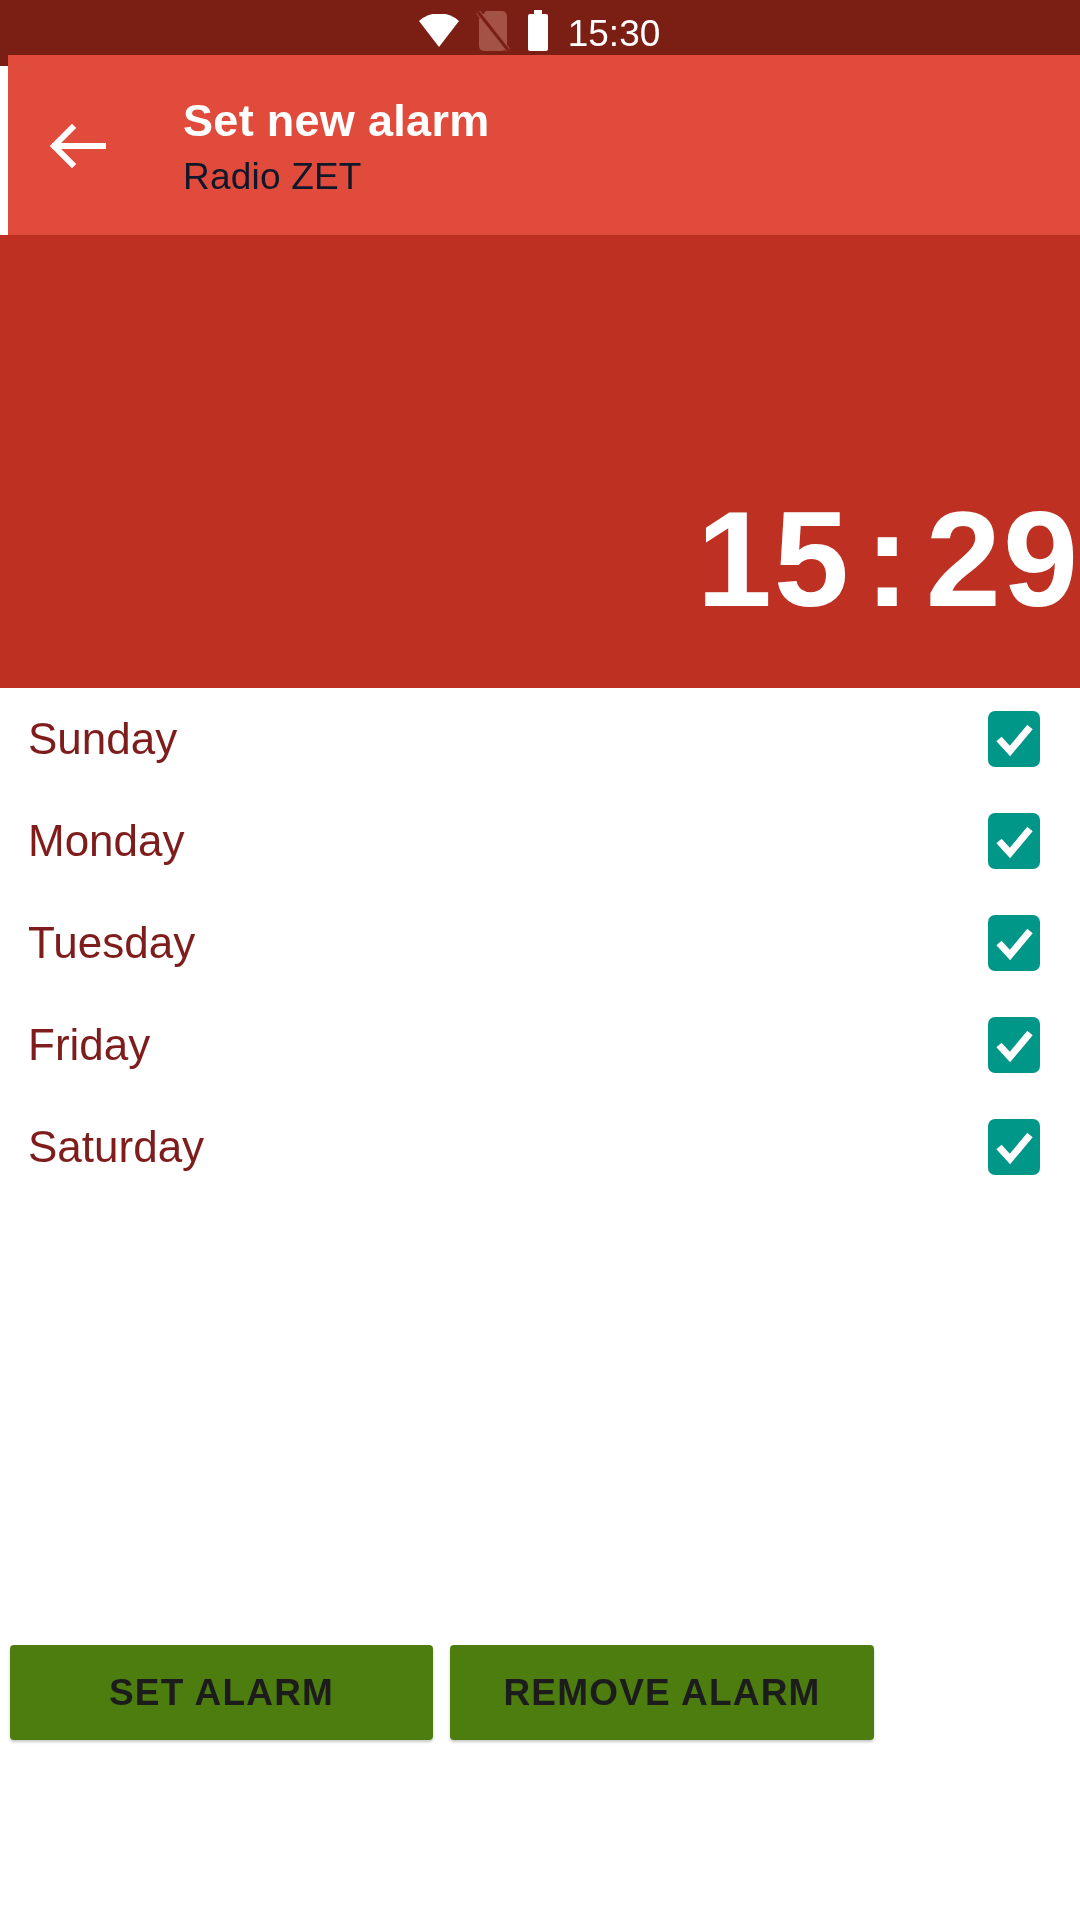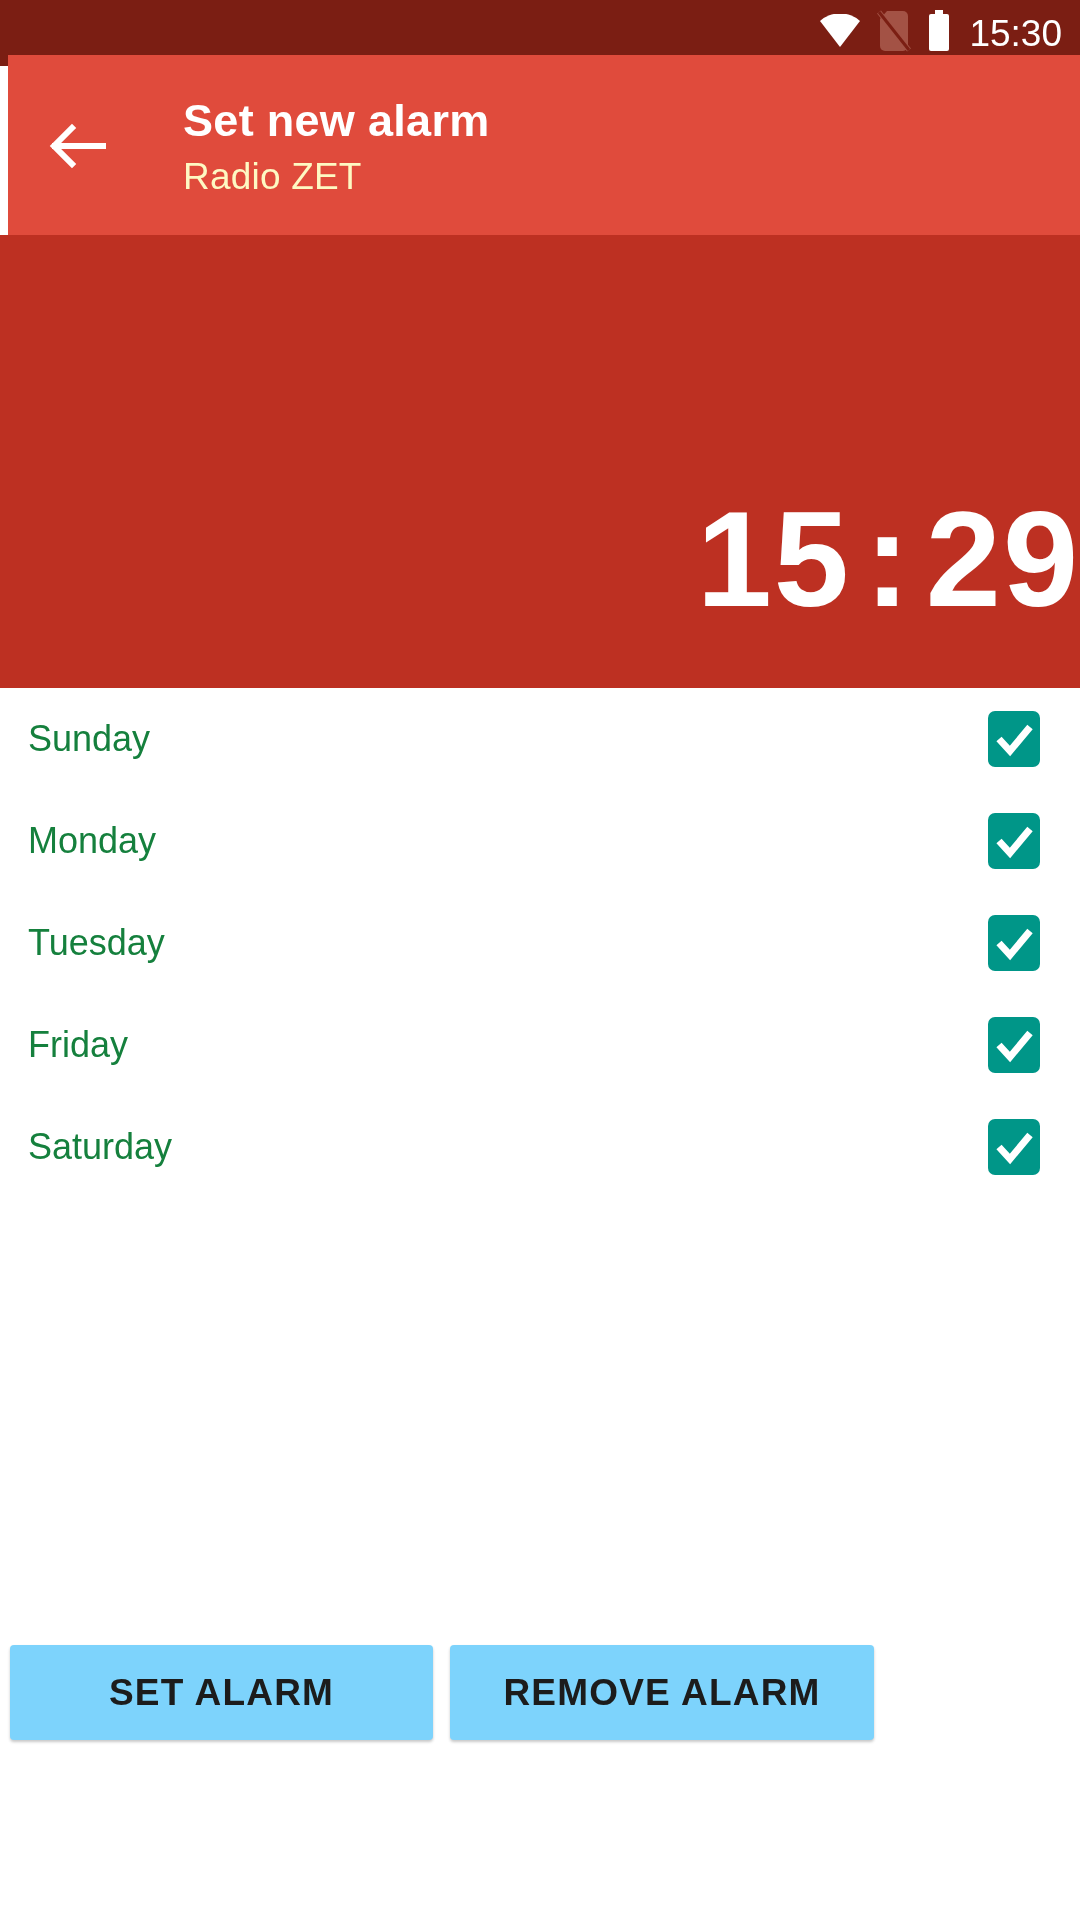--- a/index.html
+++ b/index.html
@@ -24,7 +24,7 @@
     background: #7b1e13;
     display: flex;
     align-items: center;
-    justify-content: flex-end;
+    justify-content: center;
     padding-right: 18px;
     box-sizing: border-box;
   }

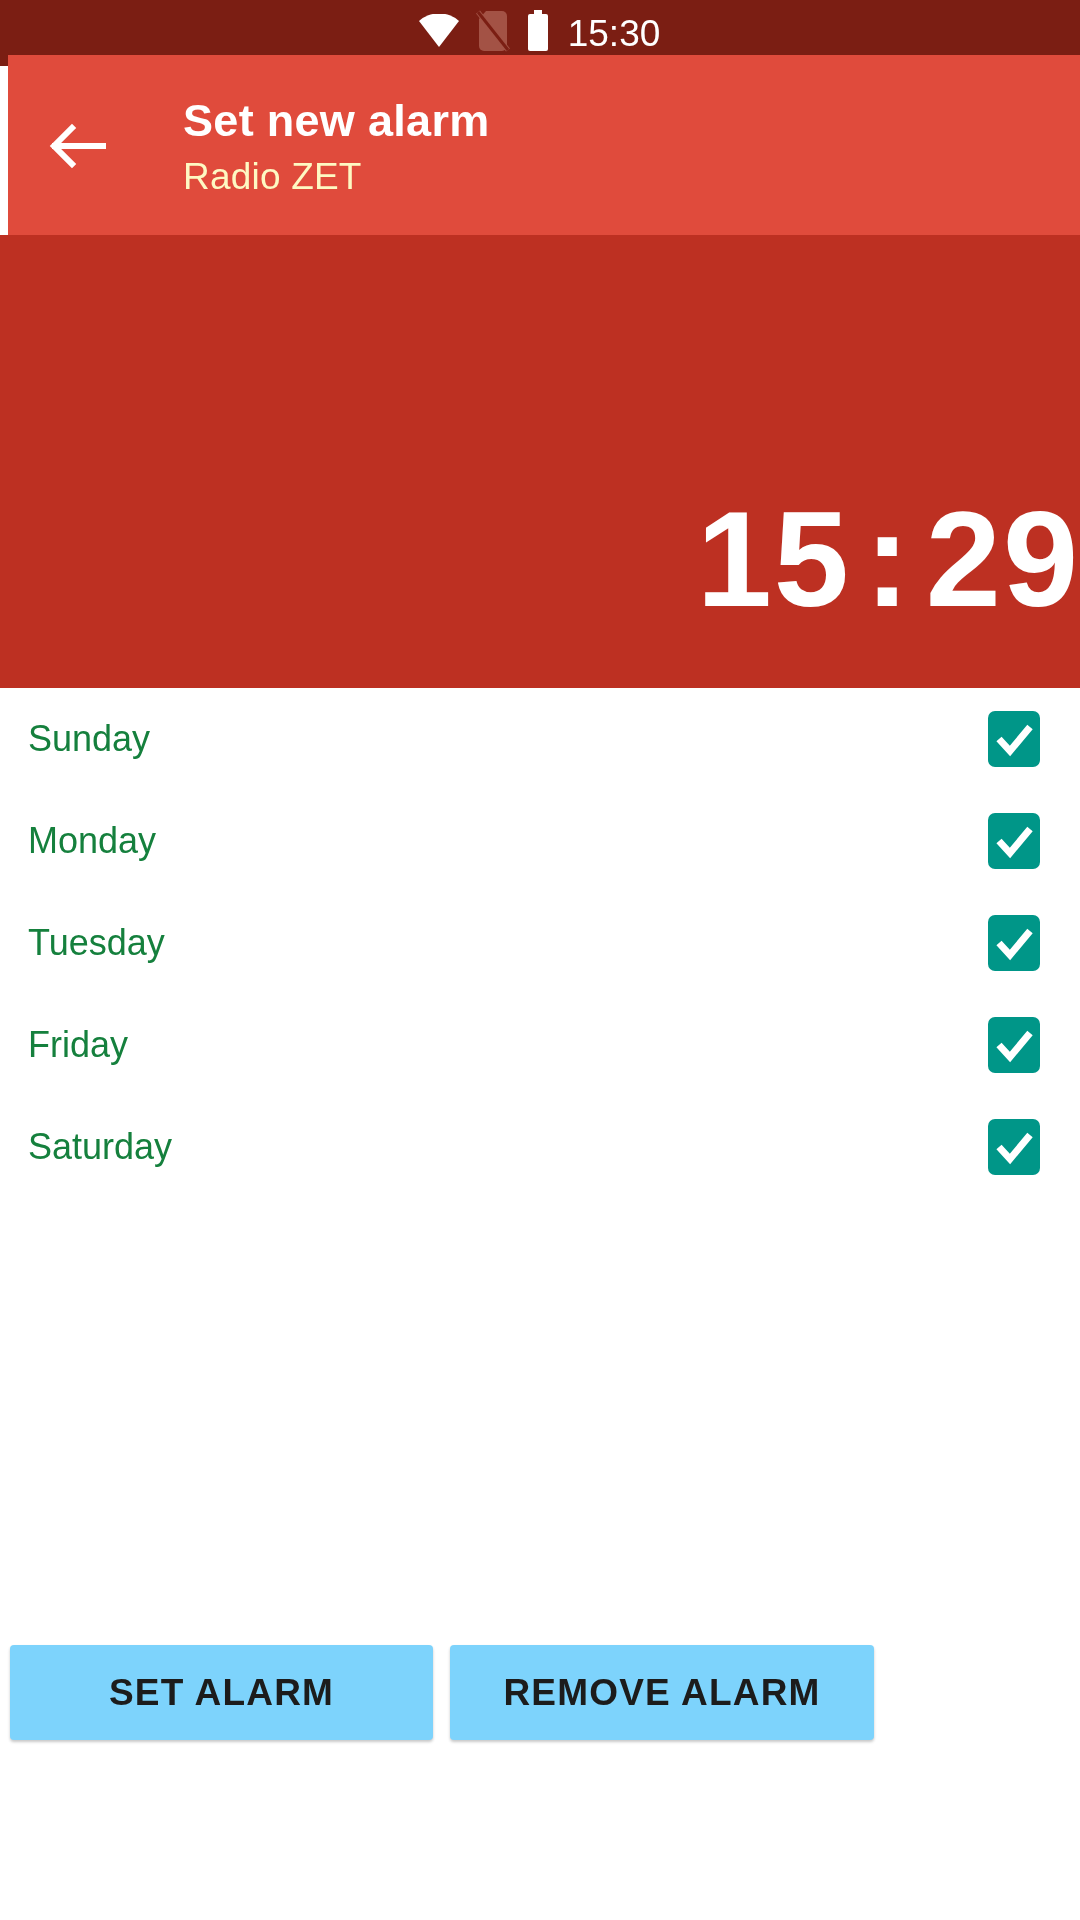--- a/index.html
+++ b/index.html
@@ -72,7 +72,7 @@
     white-space: nowrap;
   }
   #toolbar-subtitle {
-    color: #fef9c3;
+    color: #0f172a;
     font-size: 37px;
     font-weight: 400;
     line-height: 52px;

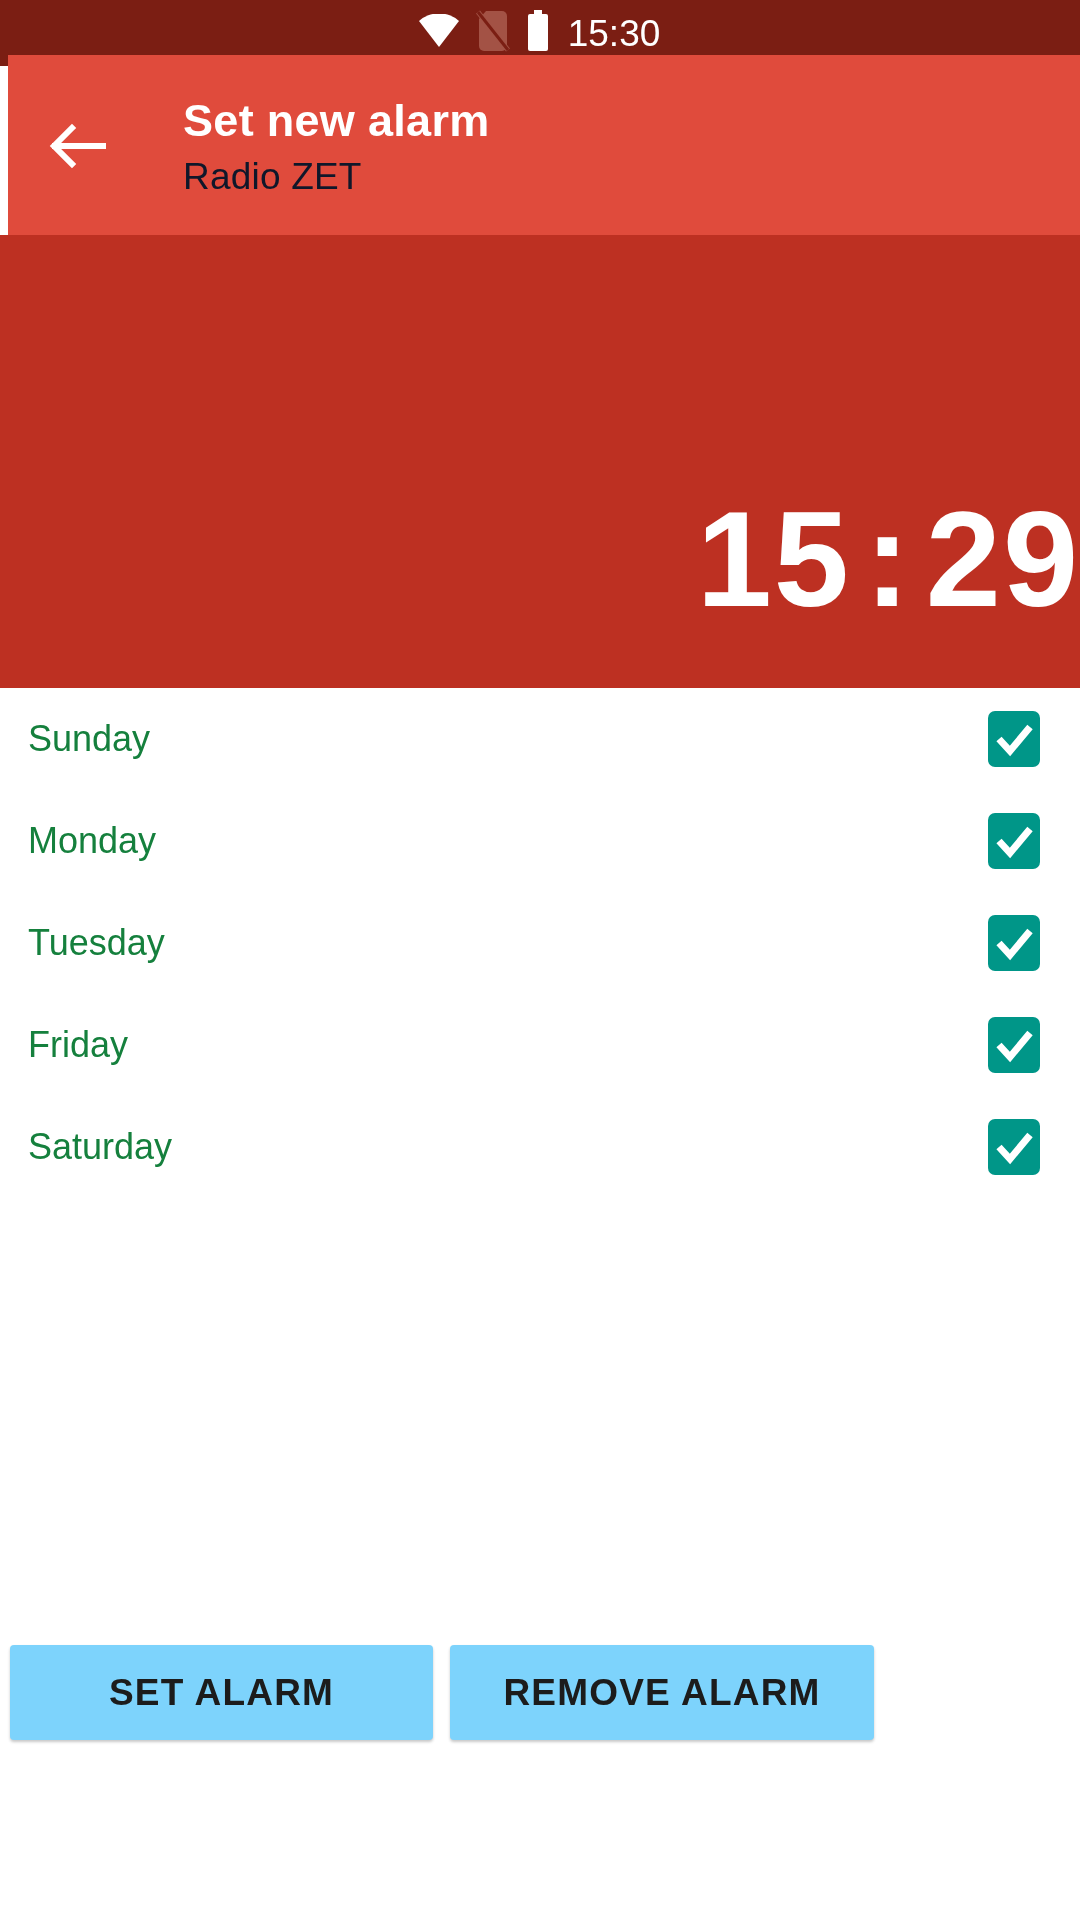--- a/index.html
+++ b/index.html
@@ -159,8 +159,8 @@
     cursor: pointer;
   }
   .day-label {
-    color: #15803d;
-    font-size: 36px;
+    color: #7f1d1d;
+    font-size: 44px;
     font-weight: 400;
     margin-left: 28px;
     flex: 1 1 auto;

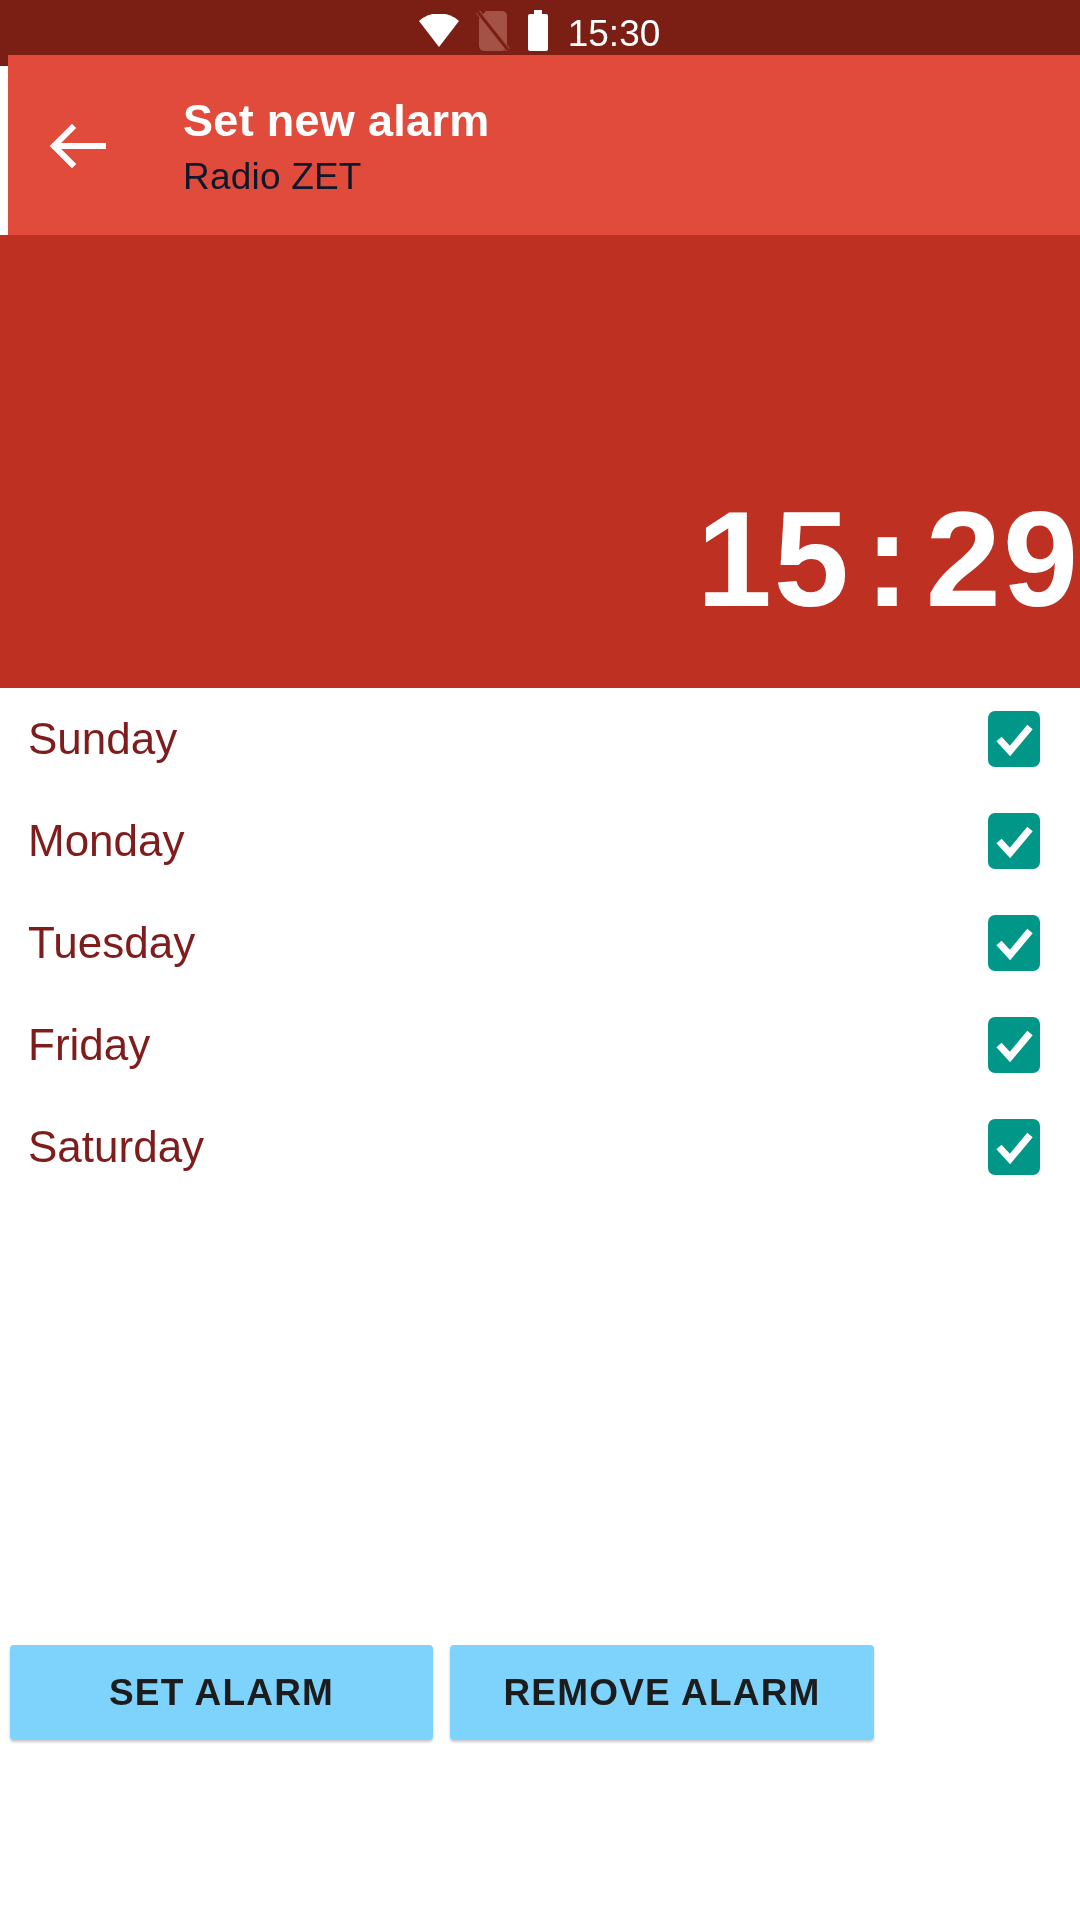--- a/index.html
+++ b/index.html
@@ -178,7 +178,7 @@
     position: absolute;
     top: 0;
     height: 95px;
-    background: #7dd3fc;
+    background: #4d7c0f;
     border: none;
     border-radius: 4px;
     color: #1c1c1c;

